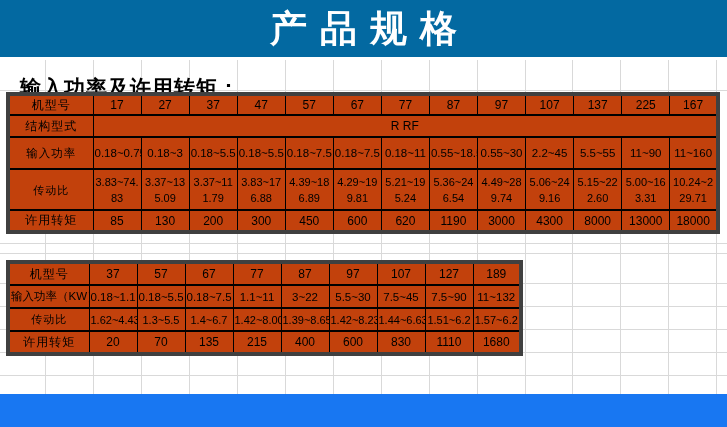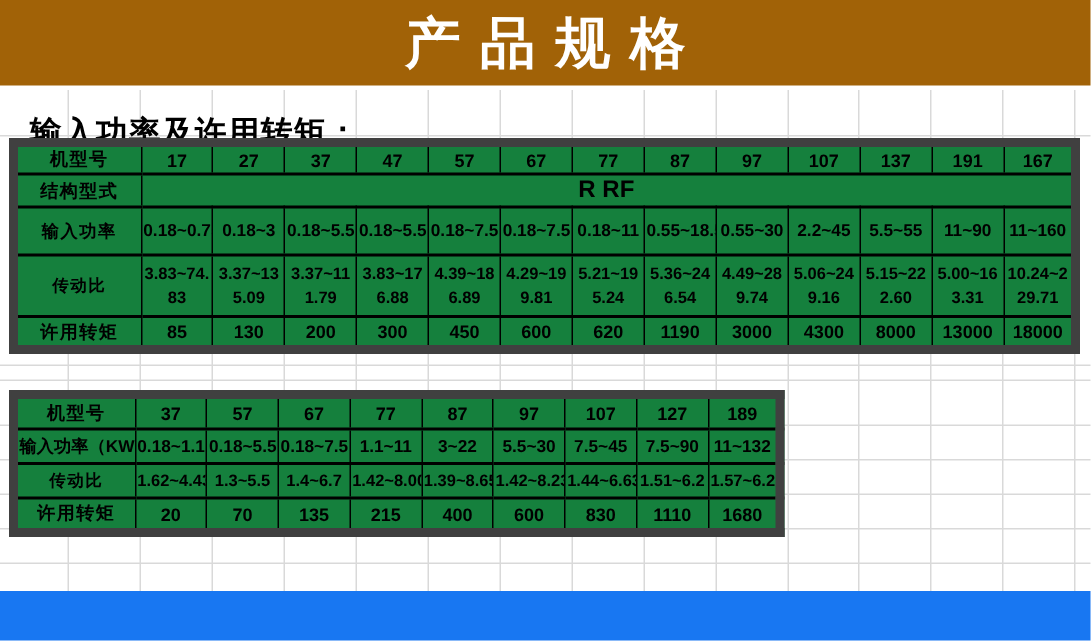--- a/index.html
+++ b/index.html
@@ -82,7 +82,7 @@
     <div class="hgrid" style="top: 375px;"></div>
   </div>
 
-<div class="banner banner-top" style="background: #a16207;">
+<div class="banner banner-top" style="background: #0369a1;">
   <div class="banner-title">产品规格</div>
 </div>
 

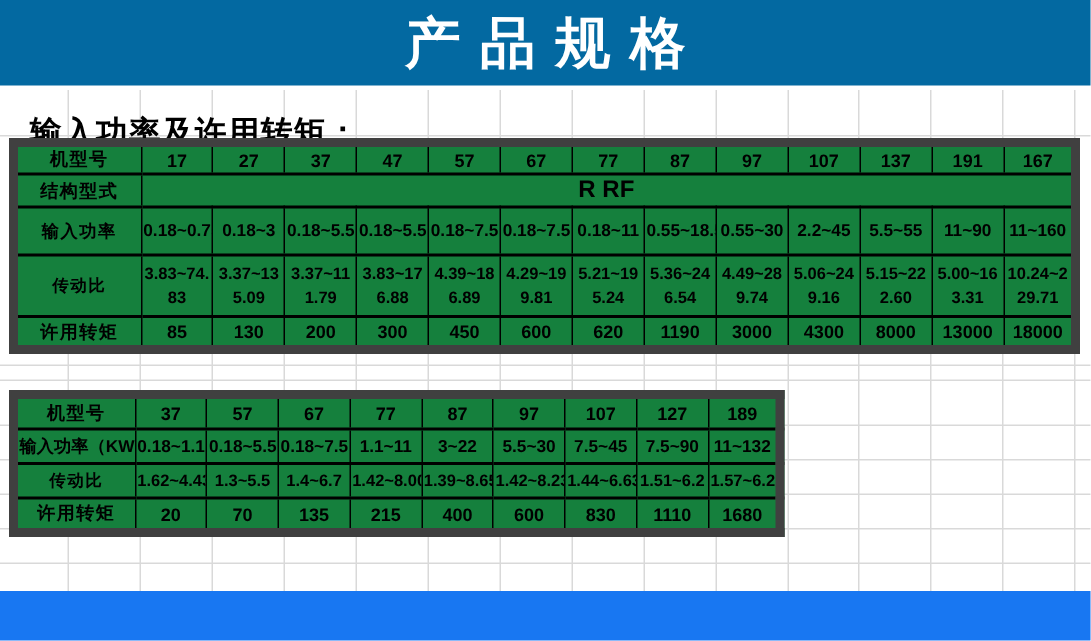--- a/index.html
+++ b/index.html
@@ -30,9 +30,8 @@
   
   table.spec{
     position:absolute;z-index:2;border-collapse:collapse;table-layout:fixed;
-    background:#15803d;text-align:center;font-size:12px;
-    border:6px solid #404040;
-    font-weight:bold;
+    background:#c2410c;text-align:center;font-size:12px;
+    border:4px solid #404040;
   }
   table.spec td{
     border:1px solid #000;border-top-width:2px;border-bottom-width:2px;

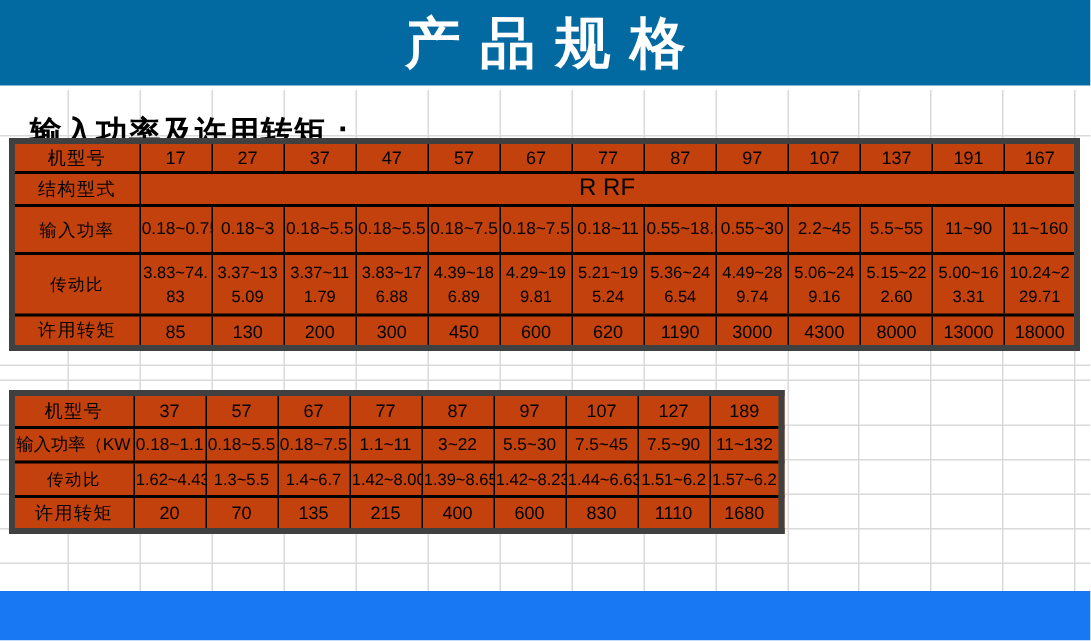--- a/index.html
+++ b/index.html
@@ -105,7 +105,7 @@
     <td>97</td>
     <td>107</td>
     <td>137</td>
-    <td>191</td>
+    <td>225</td>
     <td>167</td>
   </tr>
   <tr class="structure-row">

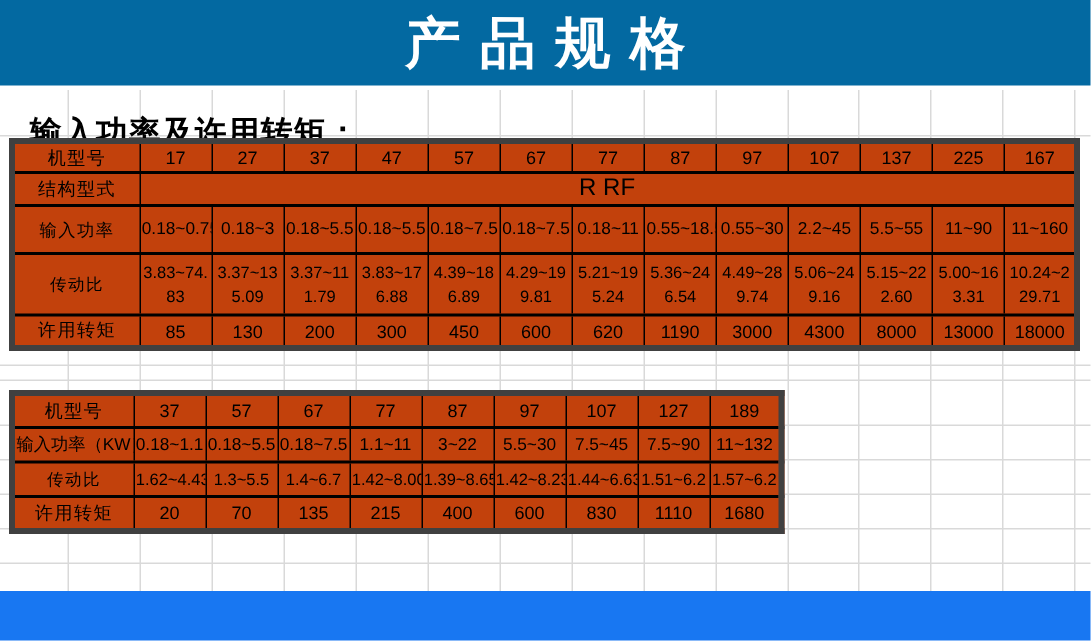--- a/index.html
+++ b/index.html
@@ -50,7 +50,7 @@
   tr.power-row td{font-size:11.5px;}
   tr.ratio-row td{font-size:11px;}
   .t1 tr.ratio-row td{white-space:normal;word-break:break-all;line-height:16px;padding:0 1px;}
-  td.merged{text-align:center;white-space:pre;font-size:16px;}
+  td.merged{text-align:center;white-space:pre;font-size:12px;}
 </style>
 </head>
 <body>

